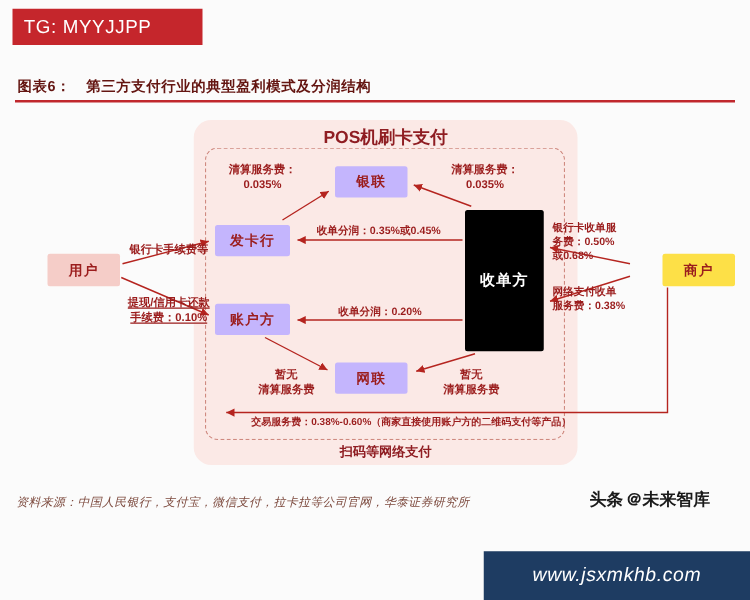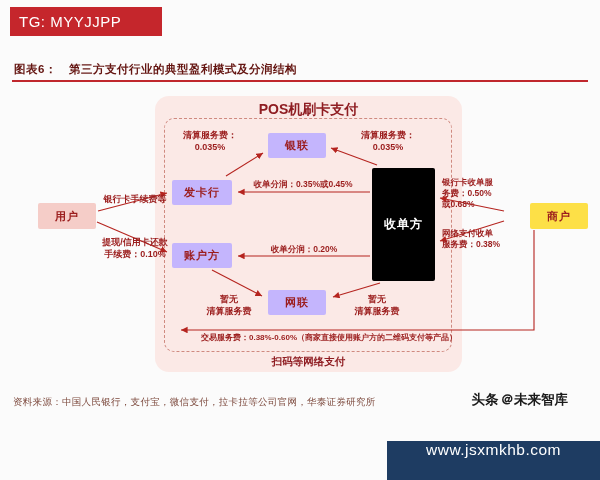--- a/index.html
+++ b/index.html
@@ -66,7 +66,7 @@
   .lbl-clearing-right { left:348px; top:130px; width:80px; }
   .lbl-share-issuer   { left:236px; top:179px; width:134px; font-size:8.5px; }
   .lbl-bank-card-fee  { left:96px;  top:170px; width:78px;margin-top:24px; }
-  .lbl-withdraw       { left:92px;  top:237px; width:86px; }
+  .lbl-withdraw       { left:92px;  top:237px; width:86px;text-decoration:underline; }
   .lbl-share-account  { left:252px; top:244px; width:104px; font-size:8.5px; }
   .lbl-nocl-left      { left:198px; top:294px; width:62px; }
   .lbl-nocl-right     { left:346px; top:294px; width:62px; }

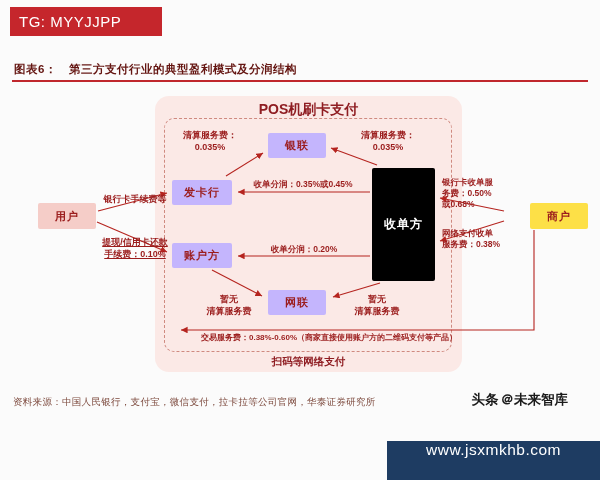--- a/index.html
+++ b/index.html
@@ -78,7 +78,7 @@
 
   .footer-source {
     position:absolute; left:13px; top:396px;
-    font-family:"Liberation Serif","DejaVu Serif",serif; 
+    font-family:"Liberation Serif","DejaVu Serif",serif; font-style:italic;
     font-size:9.5px; color:#7d4a3e; letter-spacing:0.3px;
   }
   .watermark {

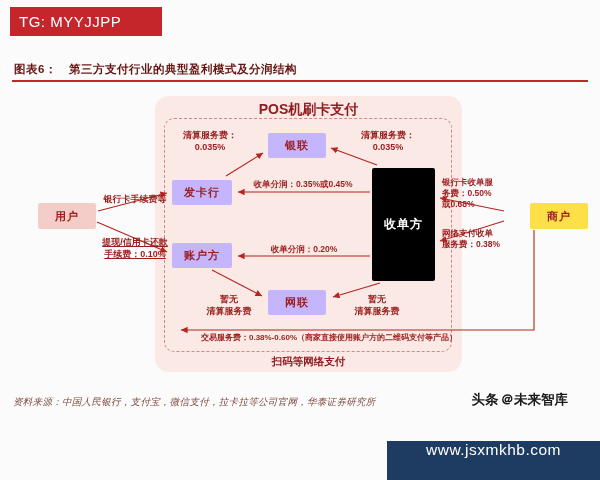--- a/index.html
+++ b/index.html
@@ -90,7 +90,7 @@
   .site-banner {
     position:absolute; left:387px; top:441px; width:213px; height:39px;
     background:#1e3c62; color:#ffffff; font-size:15.5px;
-    display:flex; justify-content:center; letter-spacing:0.5px;
+    display:flex; align-items:center; justify-content:center; letter-spacing:0.5px;font-style:italic;
   }
 </style>
 </head>

